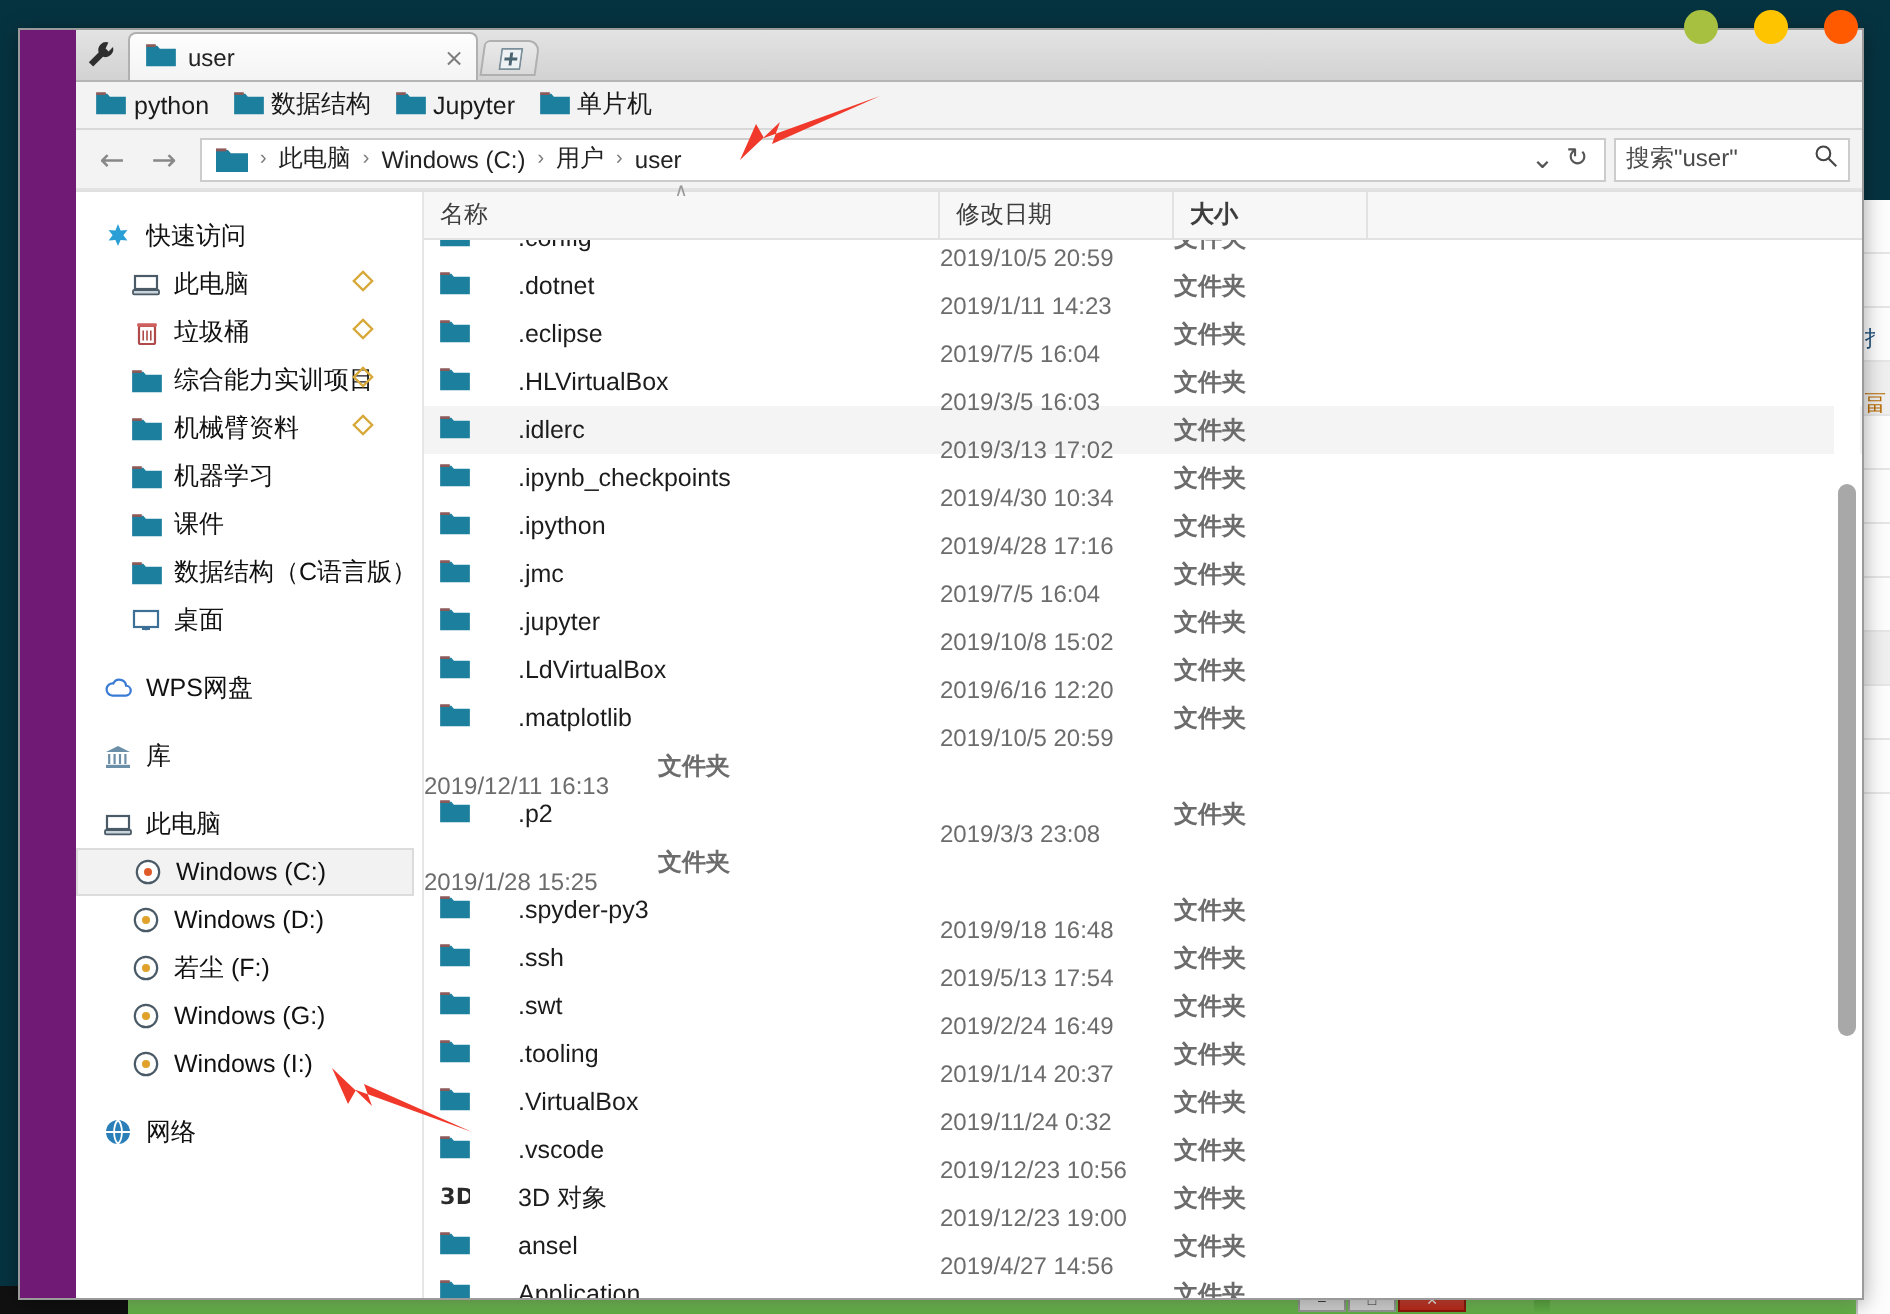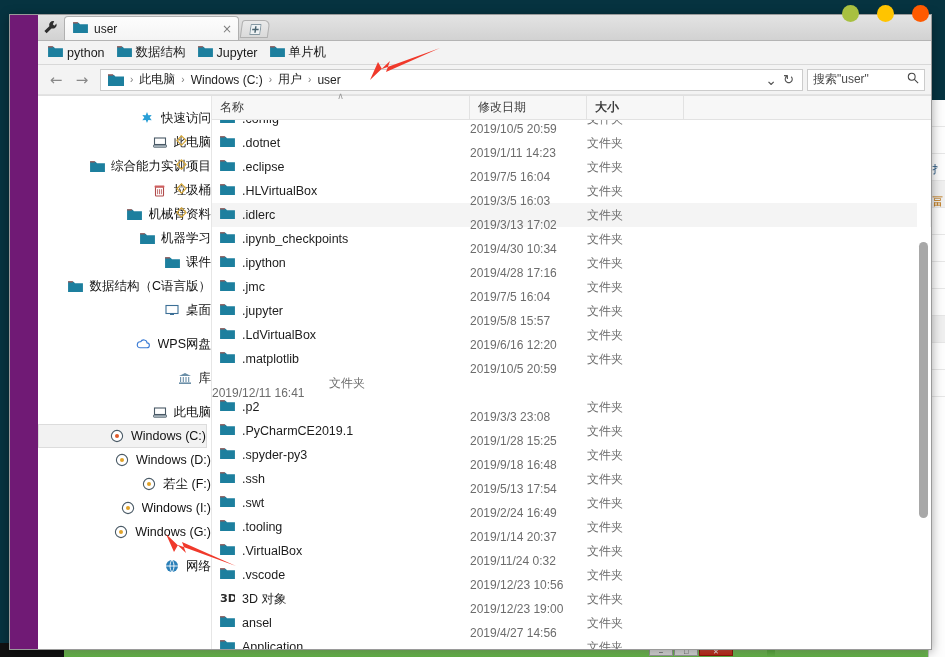--- a/index.html
+++ b/index.html
@@ -192,7 +192,7 @@
     display: flex; align-items: center;
     height: 24px; padding-left: 10px;
     font-size: 12.5px; color: #111;
-    position: relative; white-space: nowrap; justify-content: flex-end;
+    position: relative; white-space: nowrap;
   }
   .sb-item.lvl0 { padding-left: 12px; }
   .sb-item.lvl1 { padding-left: 26px; }

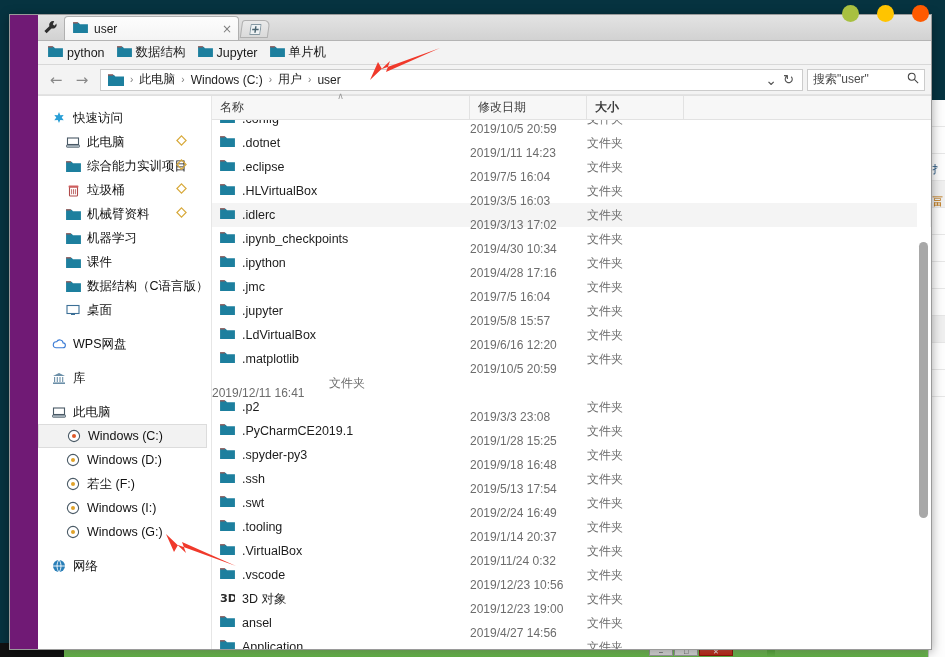--- a/index.html
+++ b/index.html
@@ -249,7 +249,7 @@
   }
   .row.sel { background: #f4f4f4; }
   .cell-name {
-    width: 258px; display: flex; align-items: center; gap: 7px;
+    width: 258px; display: flex; align-items: center; gap: 24px;
     padding-left: 8px; white-space: nowrap; overflow: hidden;
   }
   .cell-date {

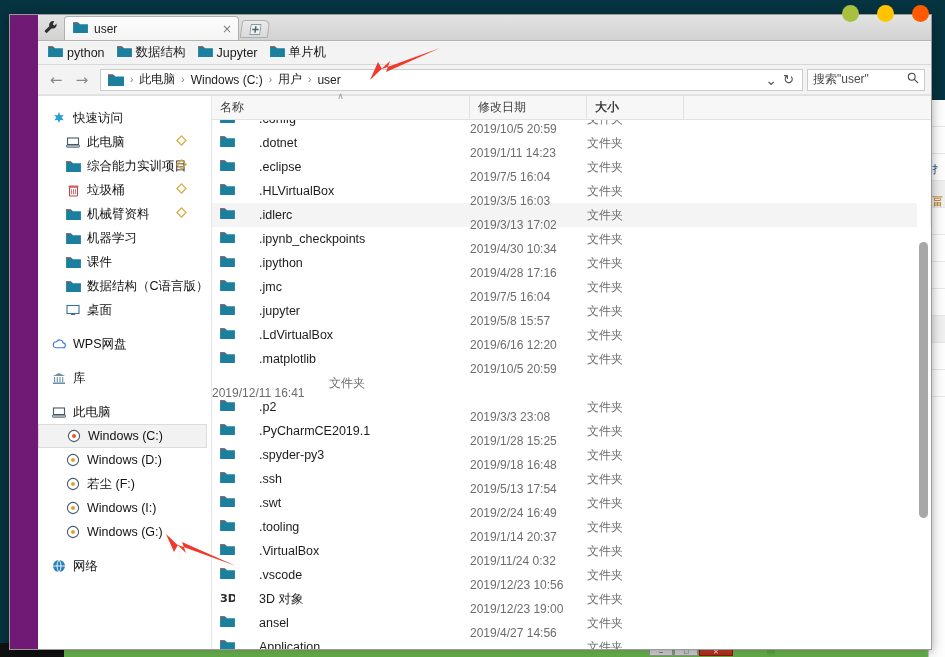--- a/index.html
+++ b/index.html
@@ -256,7 +256,7 @@
     width: 117px; color: #6c6c6c; font-size: 12px; white-space: nowrap; margin-top: 20px;
   }
   .cell-type {
-    width: 120px; color: #6c6c6c; font-size: 12px; white-space: nowrap;
+    width: 120px; color: #6c6c6c; font-size: 12px; white-space: nowrap; font-weight: bold;
   }
   .cell-size { width: 97px; }
 

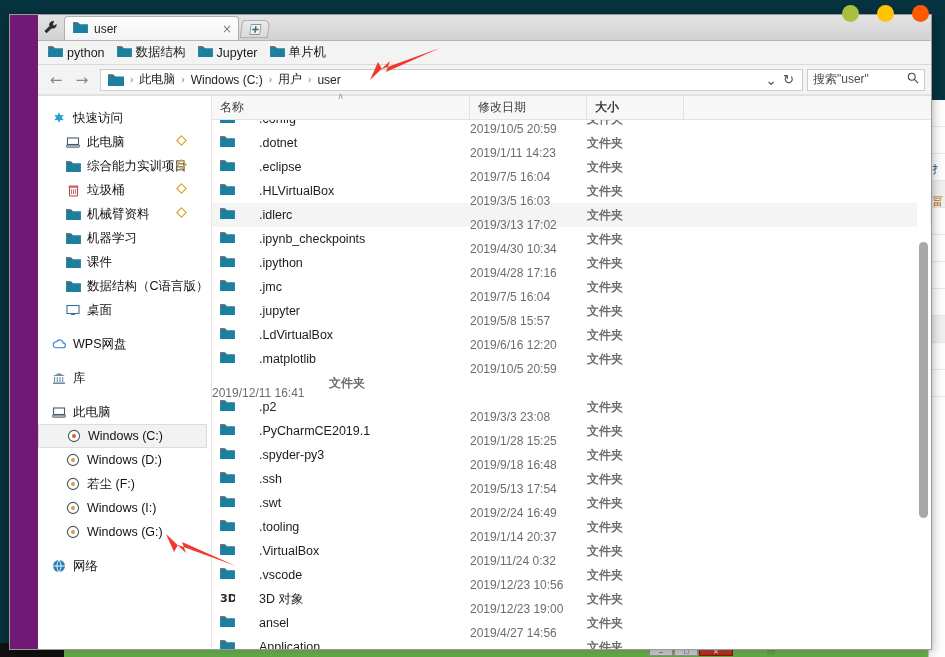--- a/index.html
+++ b/index.html
@@ -458,28 +458,28 @@
 
         <div class="sb-item lvl1">
           <span class="sb-icon">
+            <svg width="13" height="13" viewBox="0 0 13 13">
+              <rect x="2.5" y="3" width="8" height="9" rx="0.8" fill="#fff" stroke="#b04a4a" stroke-width="1.1"></rect>
+              <rect x="1.6" y="1.6" width="9.8" height="1.8" rx="0.5" fill="#d05f5f"></rect>
+              <path d="M4.6 5.2v5M6.5 5.2v5M8.4 5.2v5" stroke="#b04a4a" stroke-width="0.8"></path>
+            </svg>
+          </span>
+          <span class="sb-label">垃圾桶</span>
+          <span class="sb-pin">
+            <svg width="11" height="11" viewBox="0 0 12 12">
+                <path d="M6 1l5 5-5 5-5-5z" fill="none" stroke="#d8a93a" stroke-width="1.3"></path>
+              </svg>
+          </span>
+        </div>
+
+        <div class="sb-item lvl1">
+          <span class="sb-icon">
             <svg width="15" height="13" viewBox="0 0 16 14">
                 <path d="M0 2h6l1.4 1.6H16V13H0z" fill="#1d7f9e"></path>
                 <path d="M0 1.2h5.2v1.5H0z" fill="#8d5a5a"></path>
               </svg>
           </span>
           <span class="sb-label">综合能力实训项目</span>
-          <span class="sb-pin">
-            <svg width="11" height="11" viewBox="0 0 12 12">
-                <path d="M6 1l5 5-5 5-5-5z" fill="none" stroke="#d8a93a" stroke-width="1.3"></path>
-              </svg>
-          </span>
-        </div>
-
-        <div class="sb-item lvl1">
-          <span class="sb-icon">
-            <svg width="13" height="13" viewBox="0 0 13 13">
-              <rect x="2.5" y="3" width="8" height="9" rx="0.8" fill="#fff" stroke="#b04a4a" stroke-width="1.1"></rect>
-              <rect x="1.6" y="1.6" width="9.8" height="1.8" rx="0.5" fill="#d05f5f"></rect>
-              <path d="M4.6 5.2v5M6.5 5.2v5M8.4 5.2v5" stroke="#b04a4a" stroke-width="0.8"></path>
-            </svg>
-          </span>
-          <span class="sb-label">垃圾桶</span>
           <span class="sb-pin">
             <svg width="11" height="11" viewBox="0 0 12 12">
                 <path d="M6 1l5 5-5 5-5-5z" fill="none" stroke="#d8a93a" stroke-width="1.3"></path>

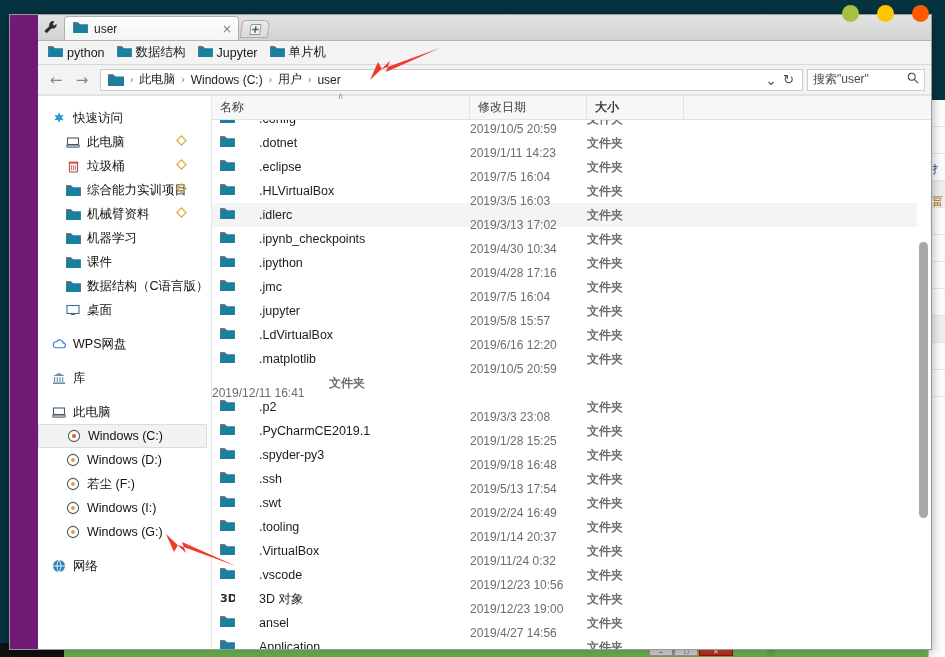--- a/index.html
+++ b/index.html
@@ -763,7 +763,7 @@
                     </svg></span>
                   <span>.jupyter</span>
                 </div>
-                <div class="cell-date">2019/5/8 15:57</div>
+                <div class="cell-date">2019/10/8 15:02</div>
                 <div class="cell-type">文件夹</div>
                 <div class="cell-size"></div>
               </div>

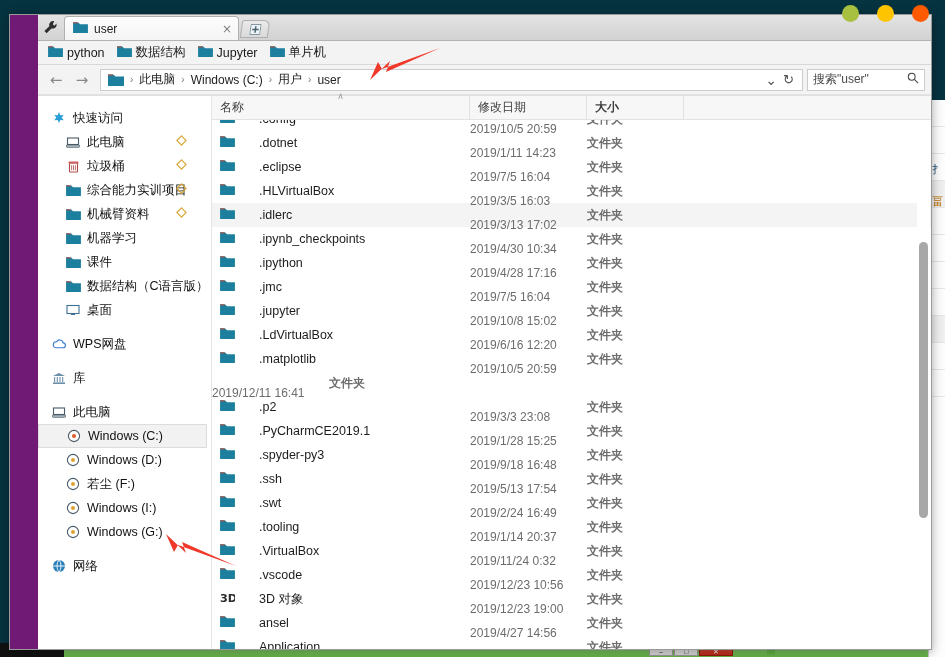--- a/index.html
+++ b/index.html
@@ -792,7 +792,7 @@
                 <div class="cell-size"></div>
               </div>
               <div class="row">
-                <div class="cell-date">2019/12/11 16:41</div>
+                <div class="cell-date">2019/12/11 16:13</div>
                 <div class="cell-type">文件夹</div>
                 <div class="cell-size"></div>
               </div>

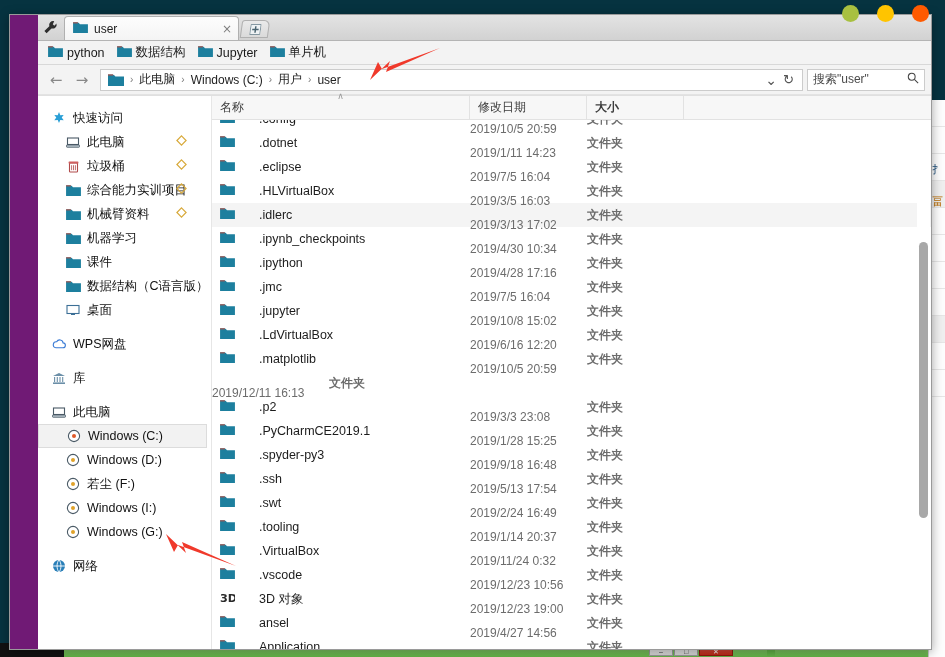--- a/index.html
+++ b/index.html
@@ -809,13 +809,6 @@
                 <div class="cell-size"></div>
               </div>
               <div class="row">
-                <div class="cell-name">
-                  <span><svg width="15" height="13" viewBox="0 0 16 14">
-                      <path d="M0 2h6l1.4 1.6H16V13H0z" fill="#1d7f9e"></path>
-                      <path d="M0 1.2h5.2v1.5H0z" fill="#8d5a5a"></path>
-                    </svg></span>
-                  <span>.PyCharmCE2019.1</span>
-                </div>
                 <div class="cell-date">2019/1/28 15:25</div>
                 <div class="cell-type">文件夹</div>
                 <div class="cell-size"></div>

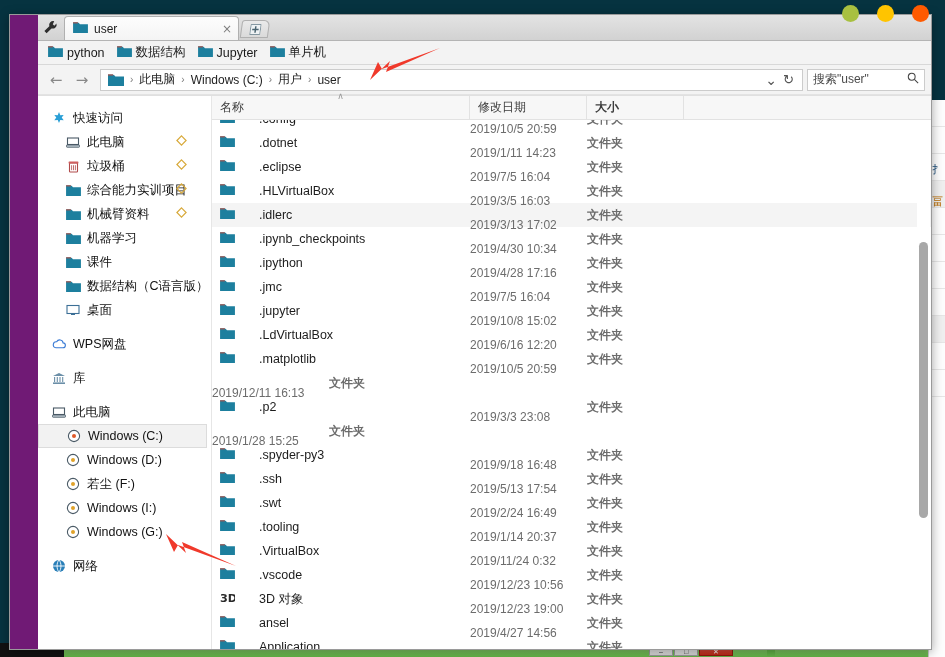--- a/index.html
+++ b/index.html
@@ -616,7 +616,7 @@
               <circle cx="7" cy="7" r="2" fill="#e0a22a"></circle>
             </svg>
           </span>
-          <span class="sb-label">Windows (I:)</span>
+          <span class="sb-label">Windows (G:)</span>
         </div>
 
         <div class="sb-item lvl1">
@@ -626,7 +626,7 @@
               <circle cx="7" cy="7" r="2" fill="#e0a22a"></circle>
             </svg>
           </span>
-          <span class="sb-label">Windows (G:)</span>
+          <span class="sb-label">Windows (I:)</span>
         </div>
 
         <div class="sb-gap"></div>

